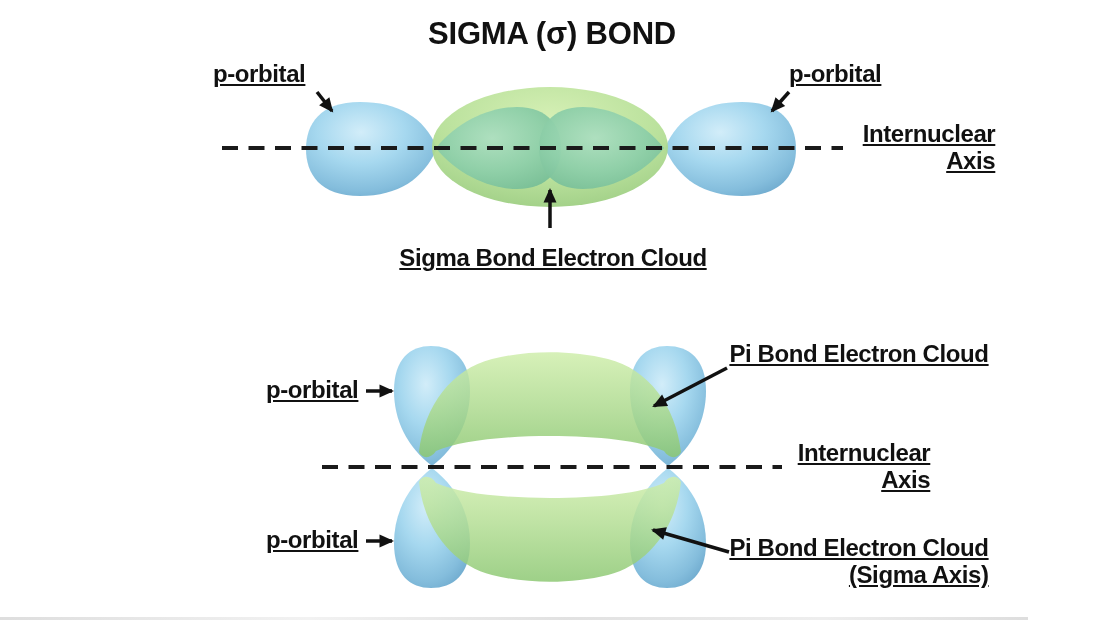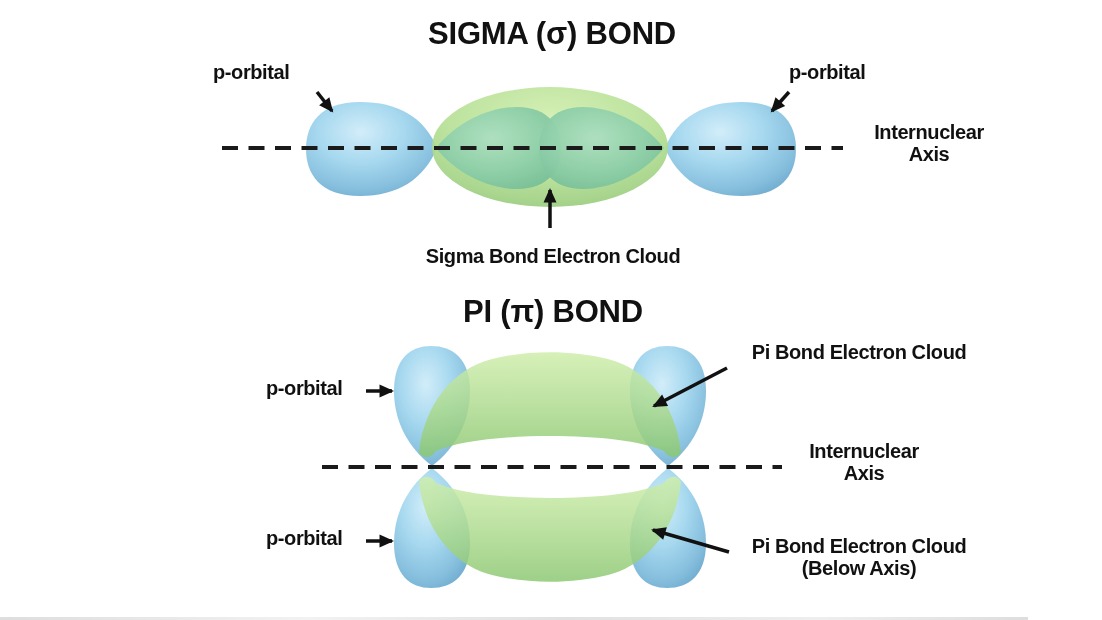--- a/index.html
+++ b/index.html
@@ -34,7 +34,8 @@
     transform: translateX(-50%);
   }
   .label-23 {
-    font-size: 20px;
+    font-size: 24px;
+    text-decoration: underline;
   }
   .center {
     transform: translateX(-50%);

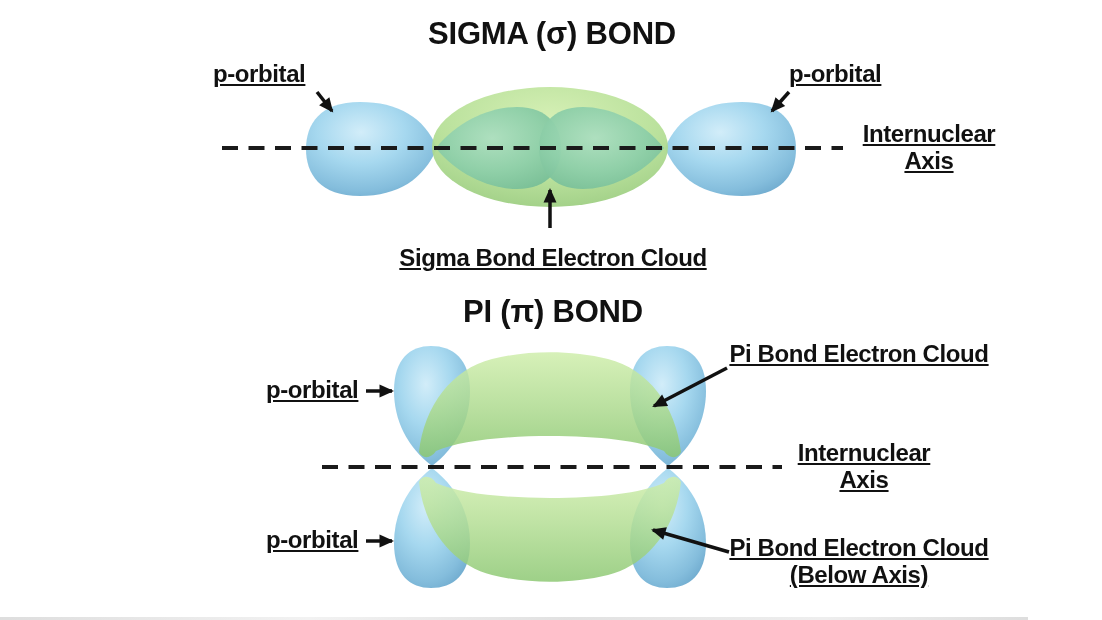--- a/index.html
+++ b/index.html
@@ -39,7 +39,7 @@
   }
   .center {
     transform: translateX(-50%);
-    text-align: center;
+    text-align: right;
   }
   .bottom-edge {
     position: absolute;

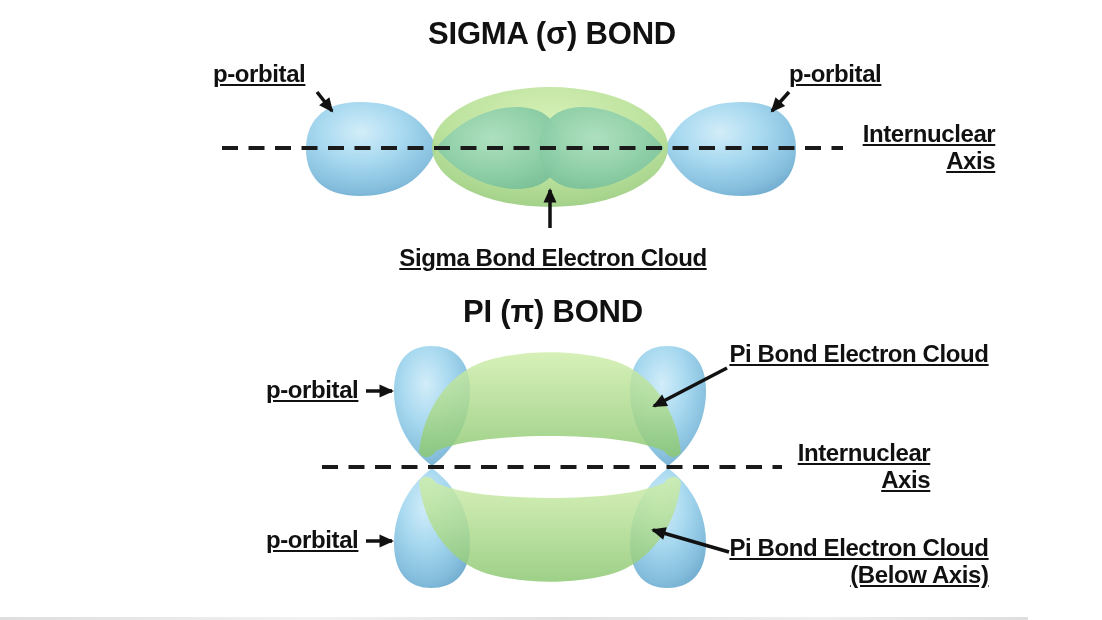--- a/index.html
+++ b/index.html
@@ -137,7 +137,6 @@
 
   <div class="lbl label-23 center" style="left:553px; top:225px;margin-top:20px;">Sigma Bond Electron Cloud</div>
 
-  <div class="lbl title" style="left:553px; top:295px;">PI (π) BOND</div>
 
   <div class="lbl label-23" style="left:266px; top:377px;">p-orbital</div>
 

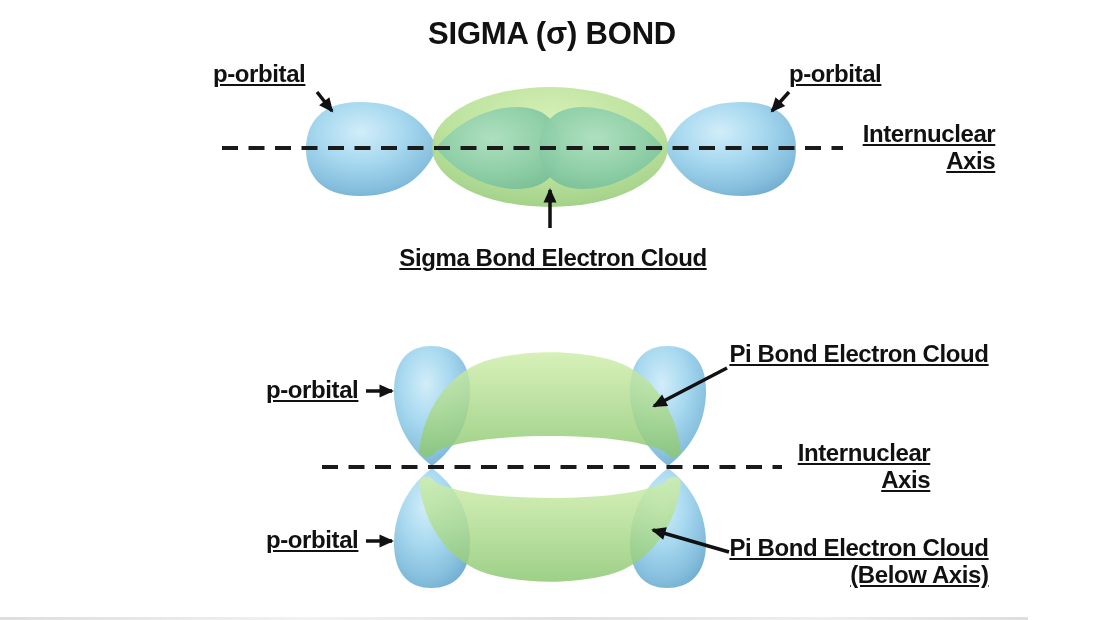--- a/index.html
+++ b/index.html
@@ -153,7 +153,7 @@
 
   <div class="lbl label-23 center" style="left:859px; top:535px;">
     <div>Pi Bond Electron Cloud</div>
-    <div>(Below Axis)</div>
+    <div>(Sigma Axis)</div>
   </div>
 
   <div class="bottom-edge"></div>

